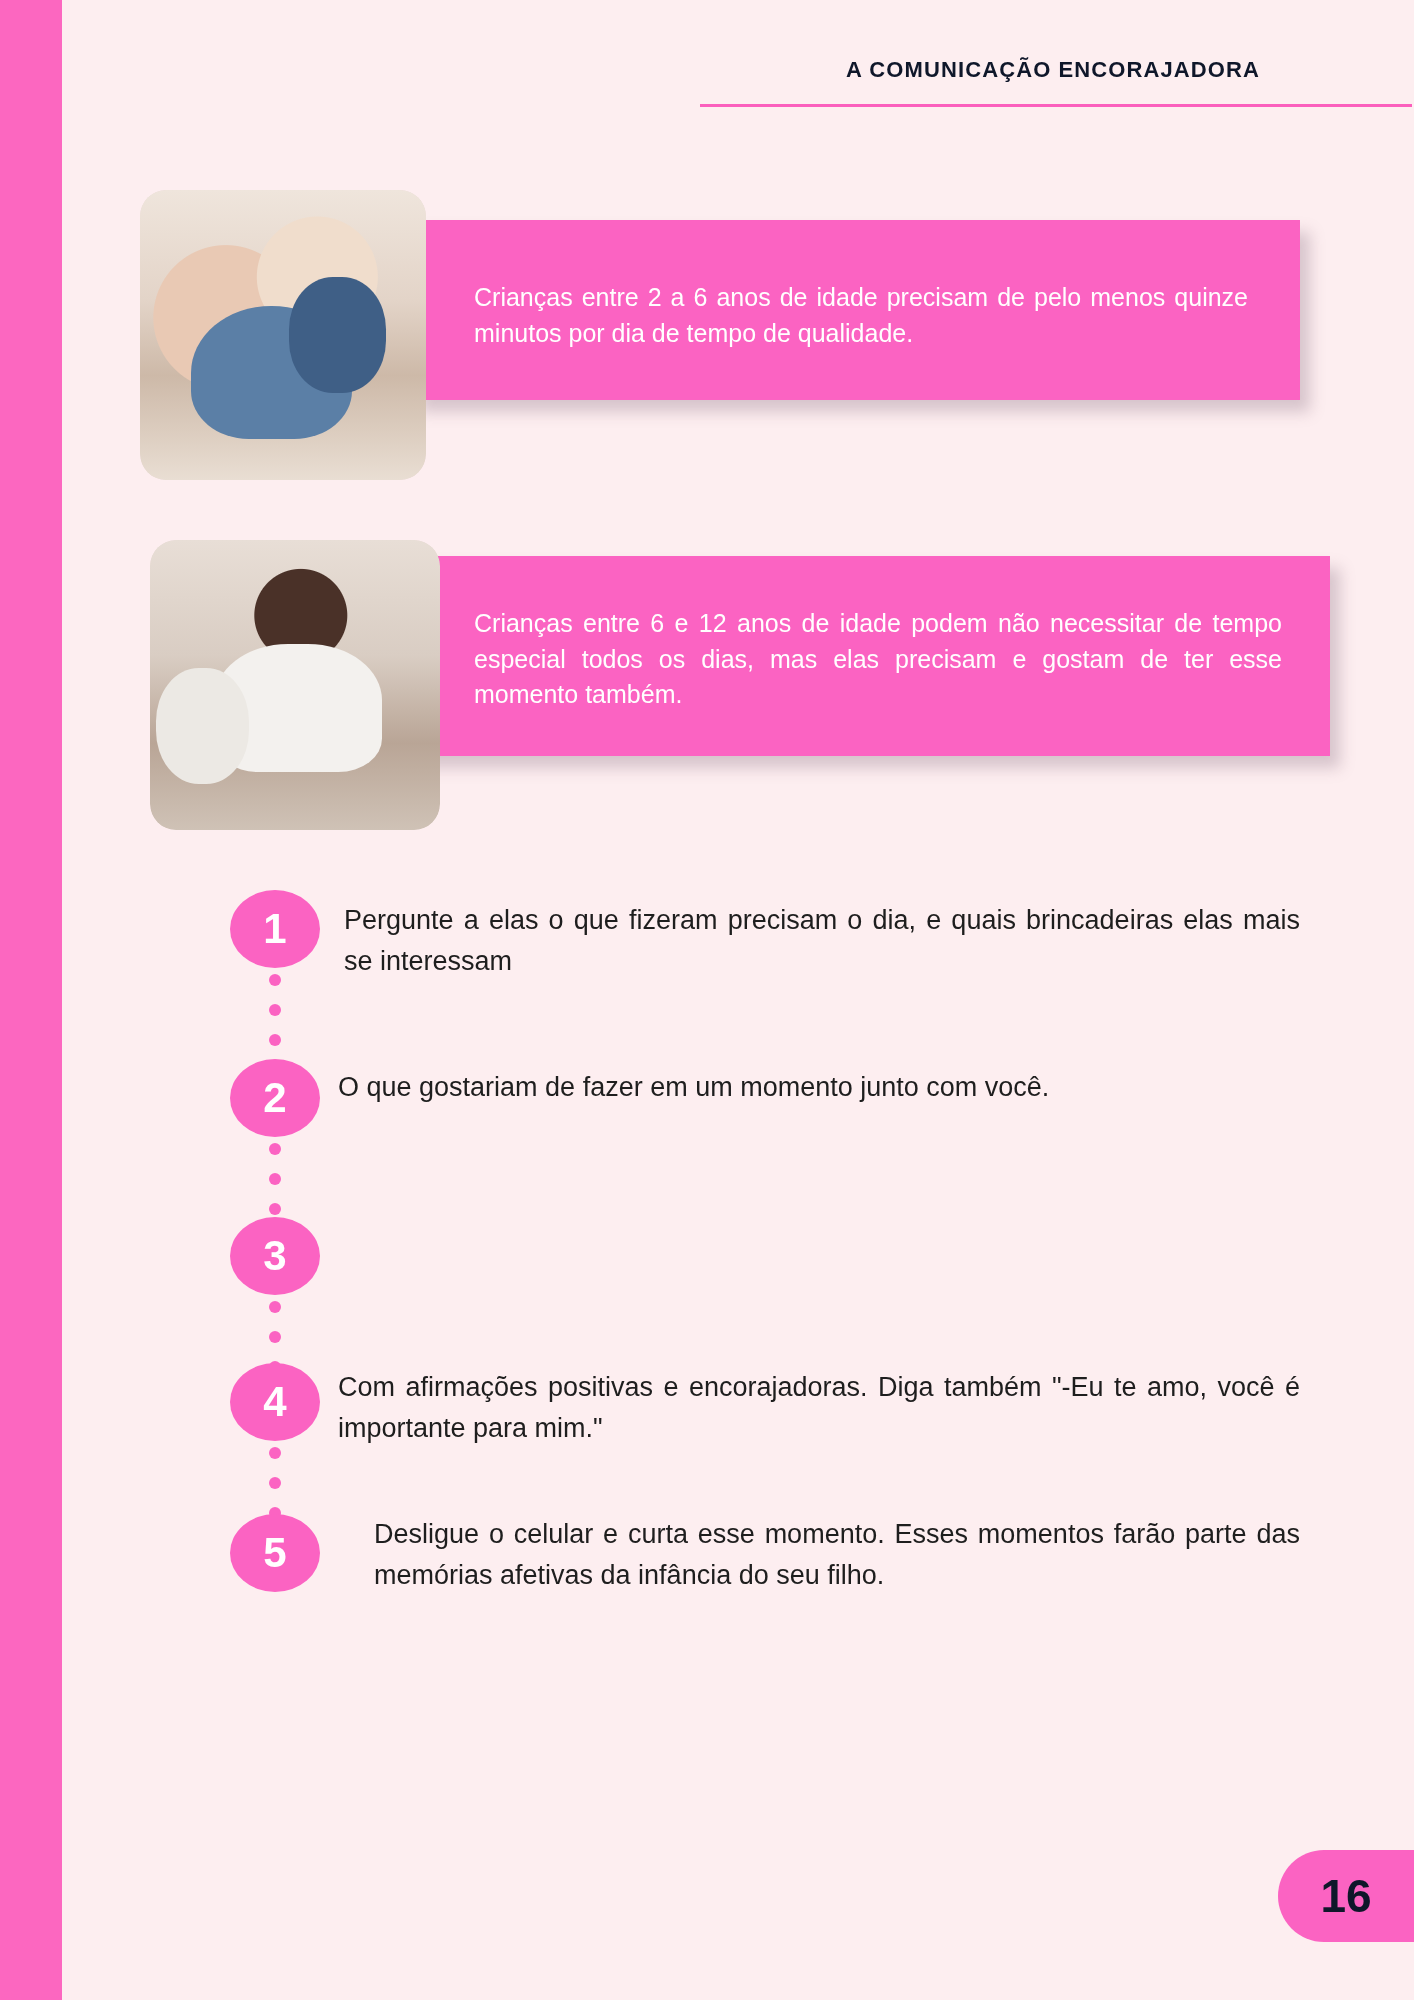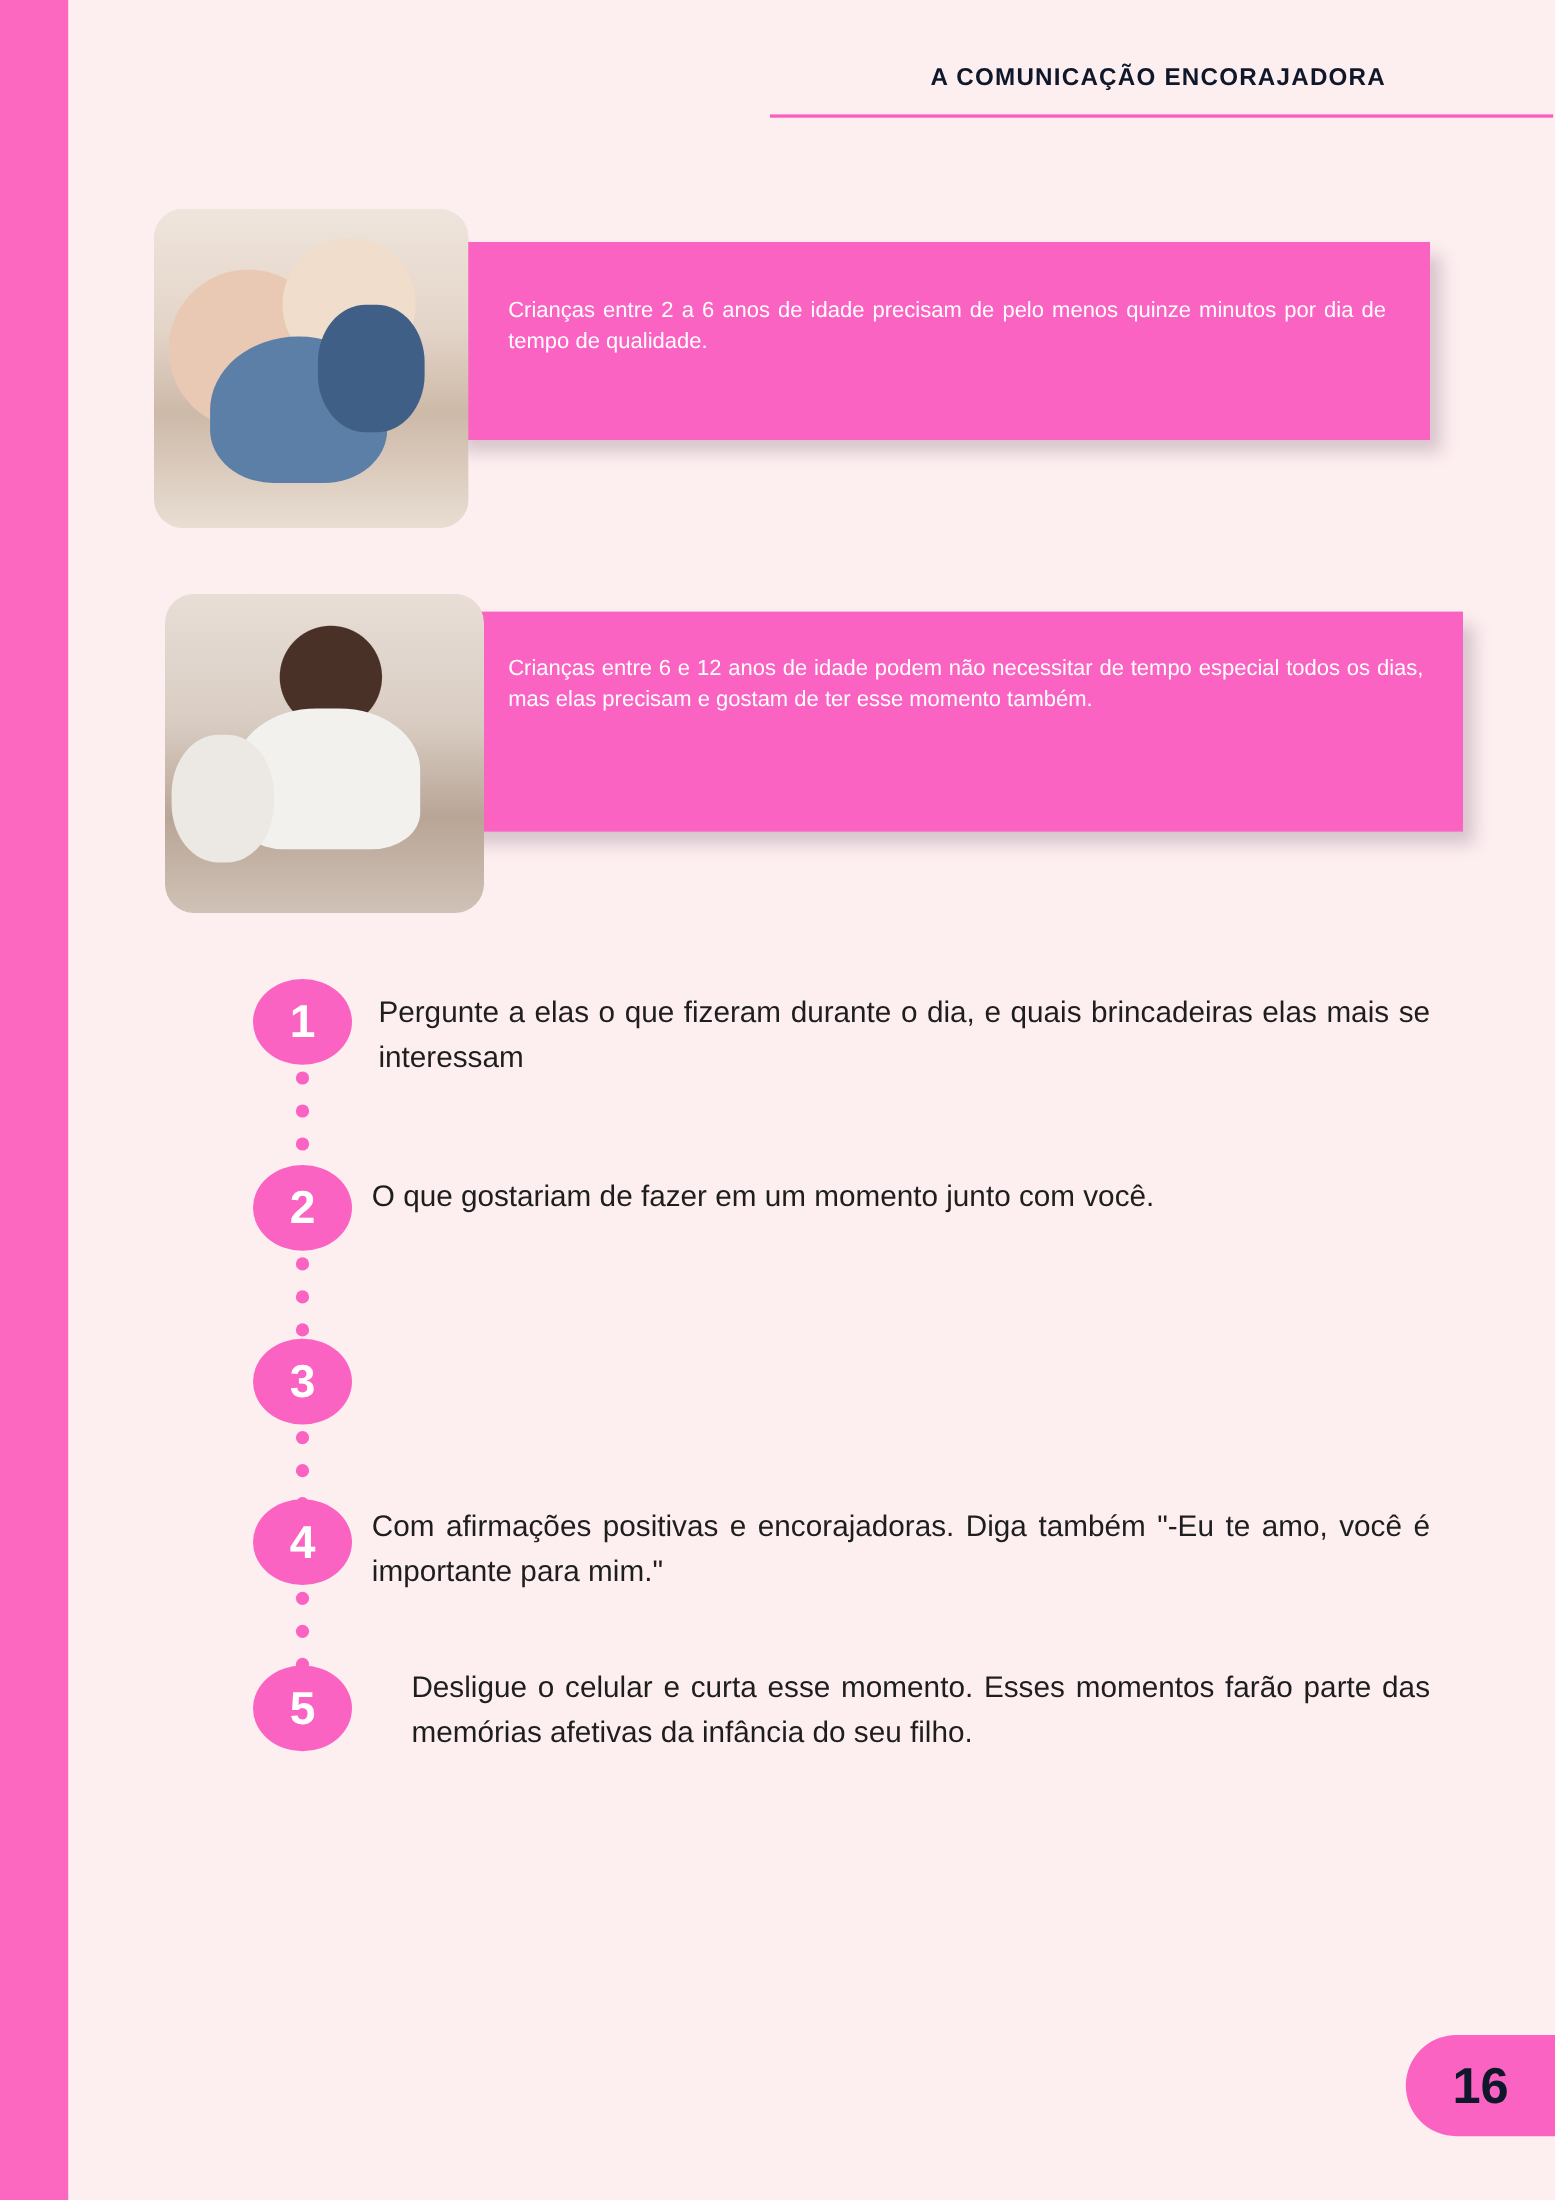--- a/index.html
+++ b/index.html
@@ -68,9 +68,9 @@
     box-shadow: 10px 12px 14px rgba(120, 90, 110, 0.28);
   }
   .card-band p {
-    margin: 0;
+    margin: 12px;
     color: #ffffff;
-    font-size: 20px;
+    font-size: 25px;
     line-height: 1.42;
     text-align: justify;
   }

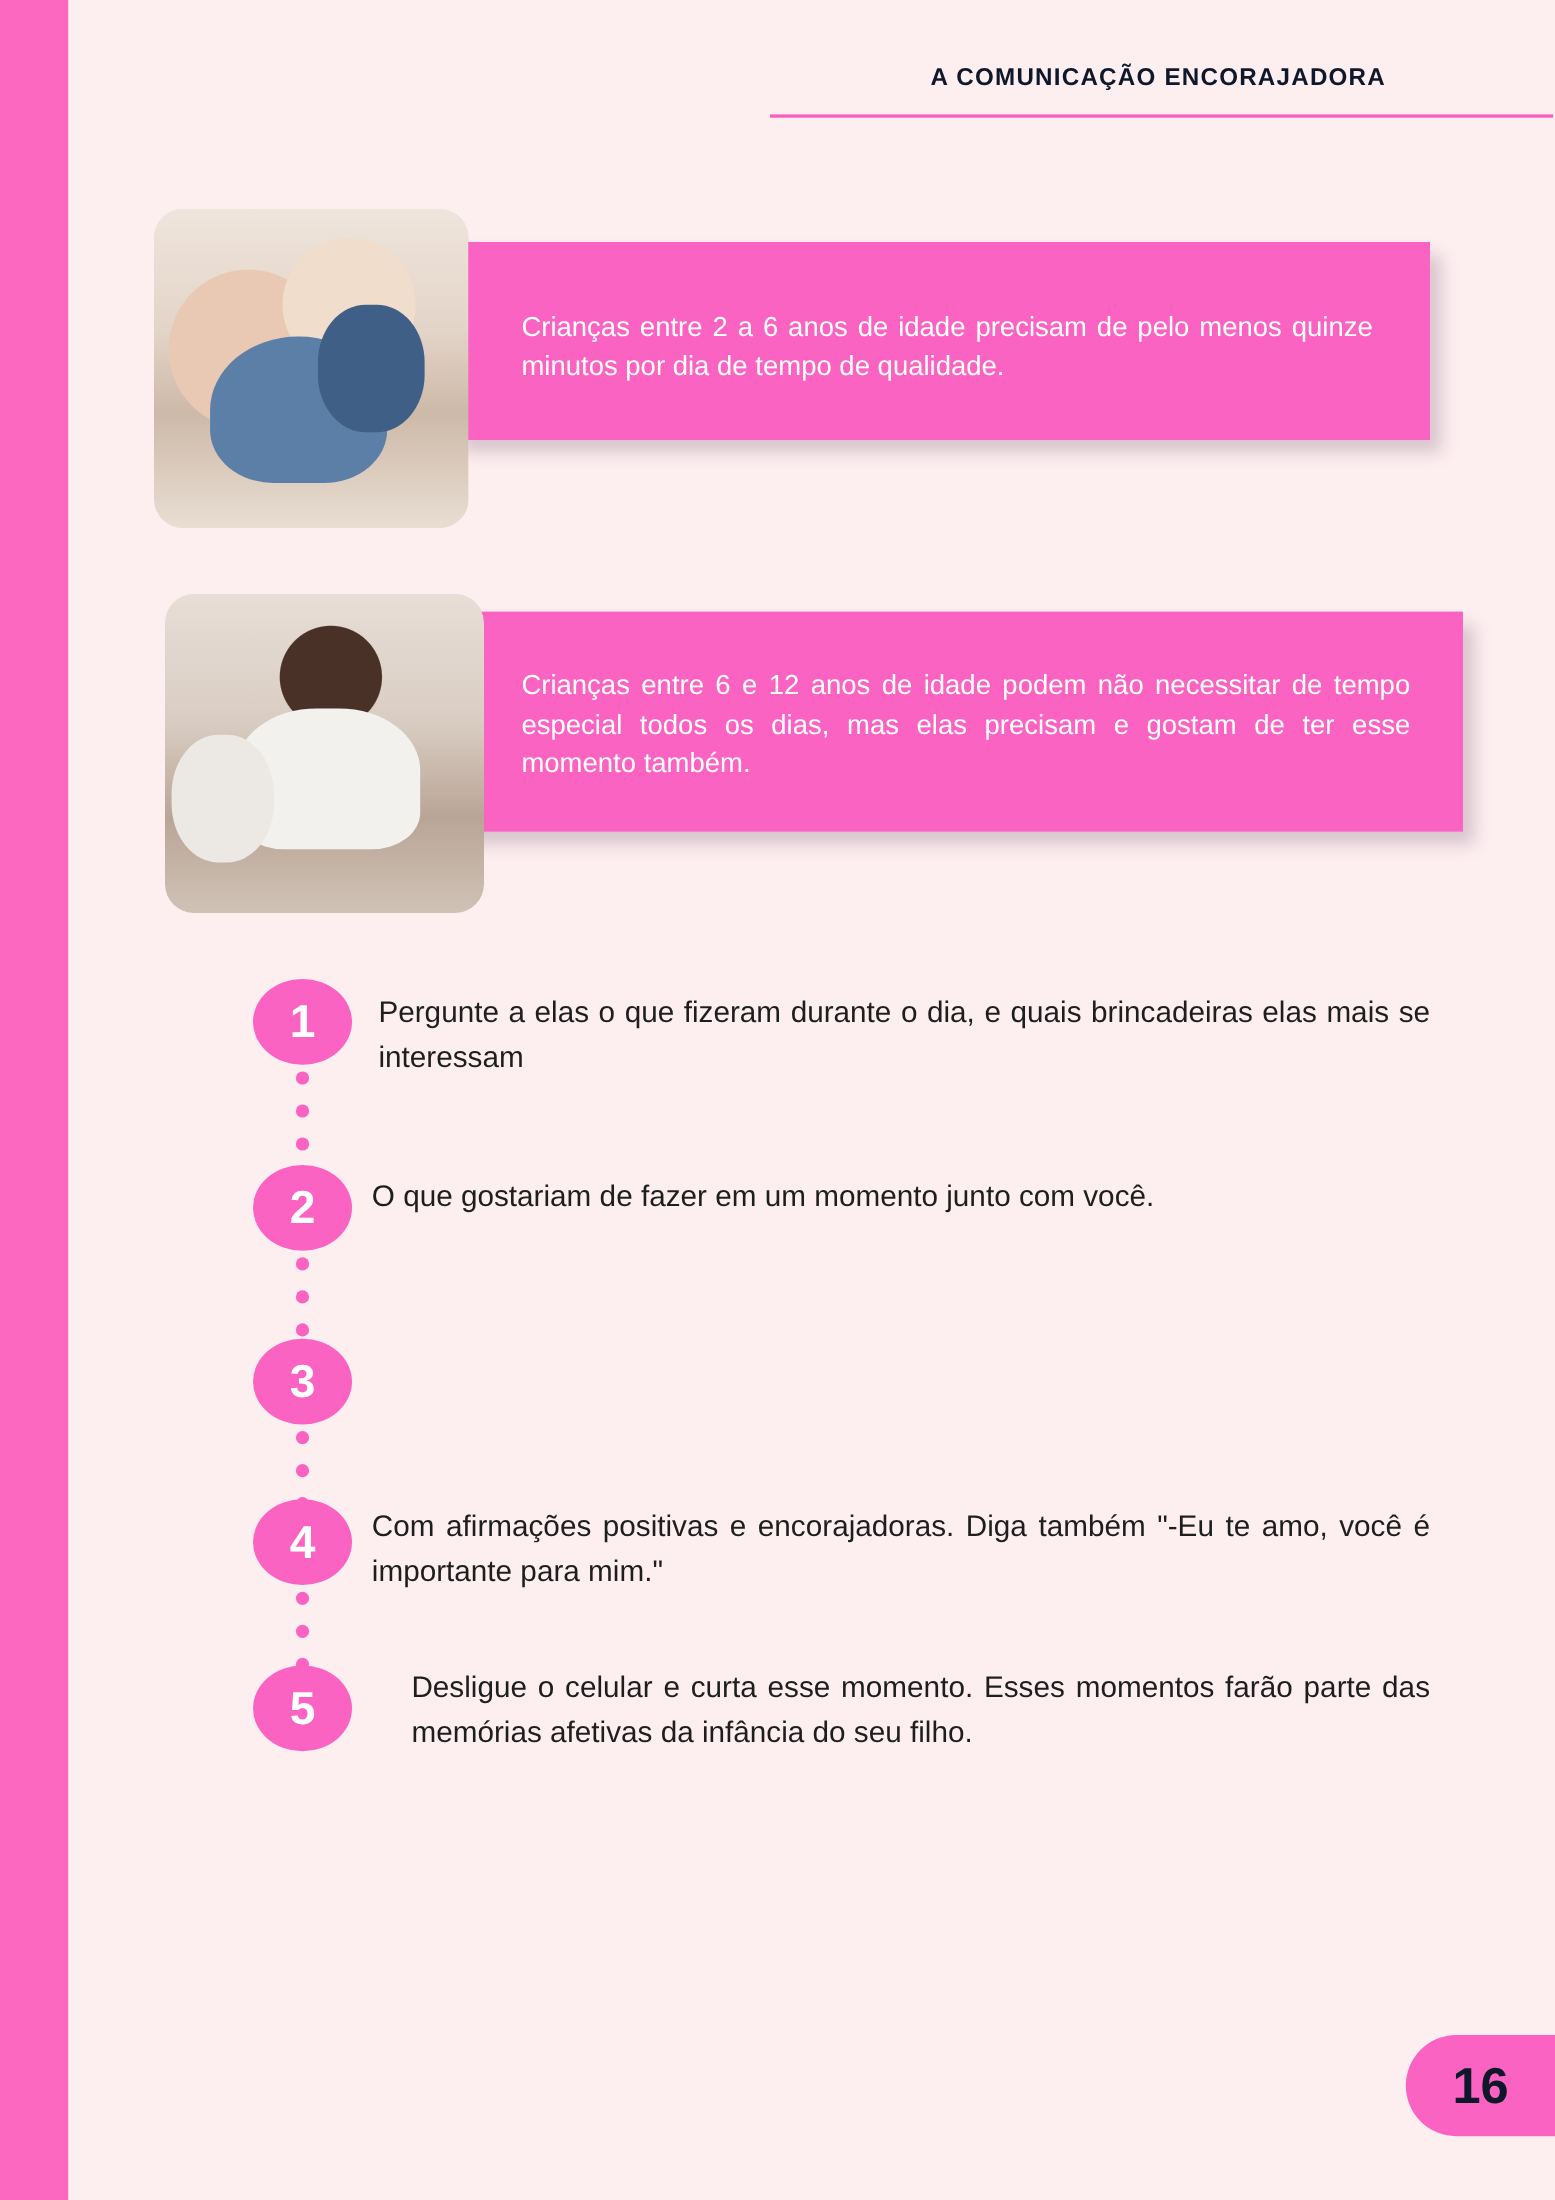--- a/index.html
+++ b/index.html
@@ -278,7 +278,7 @@
         <div class="dot"></div>
       </div>
     </div>
-    <div class="step-text">Pergunte a elas o que fizeram durante o dia, e quais brincadeiras elas mais se interessam</div>
+    <div class="step-text">Pergunte a elas o que fizeram precisam o dia, e quais brincadeiras elas mais se interessam</div>
   </div>
 
   <div class="step" id="step2">

